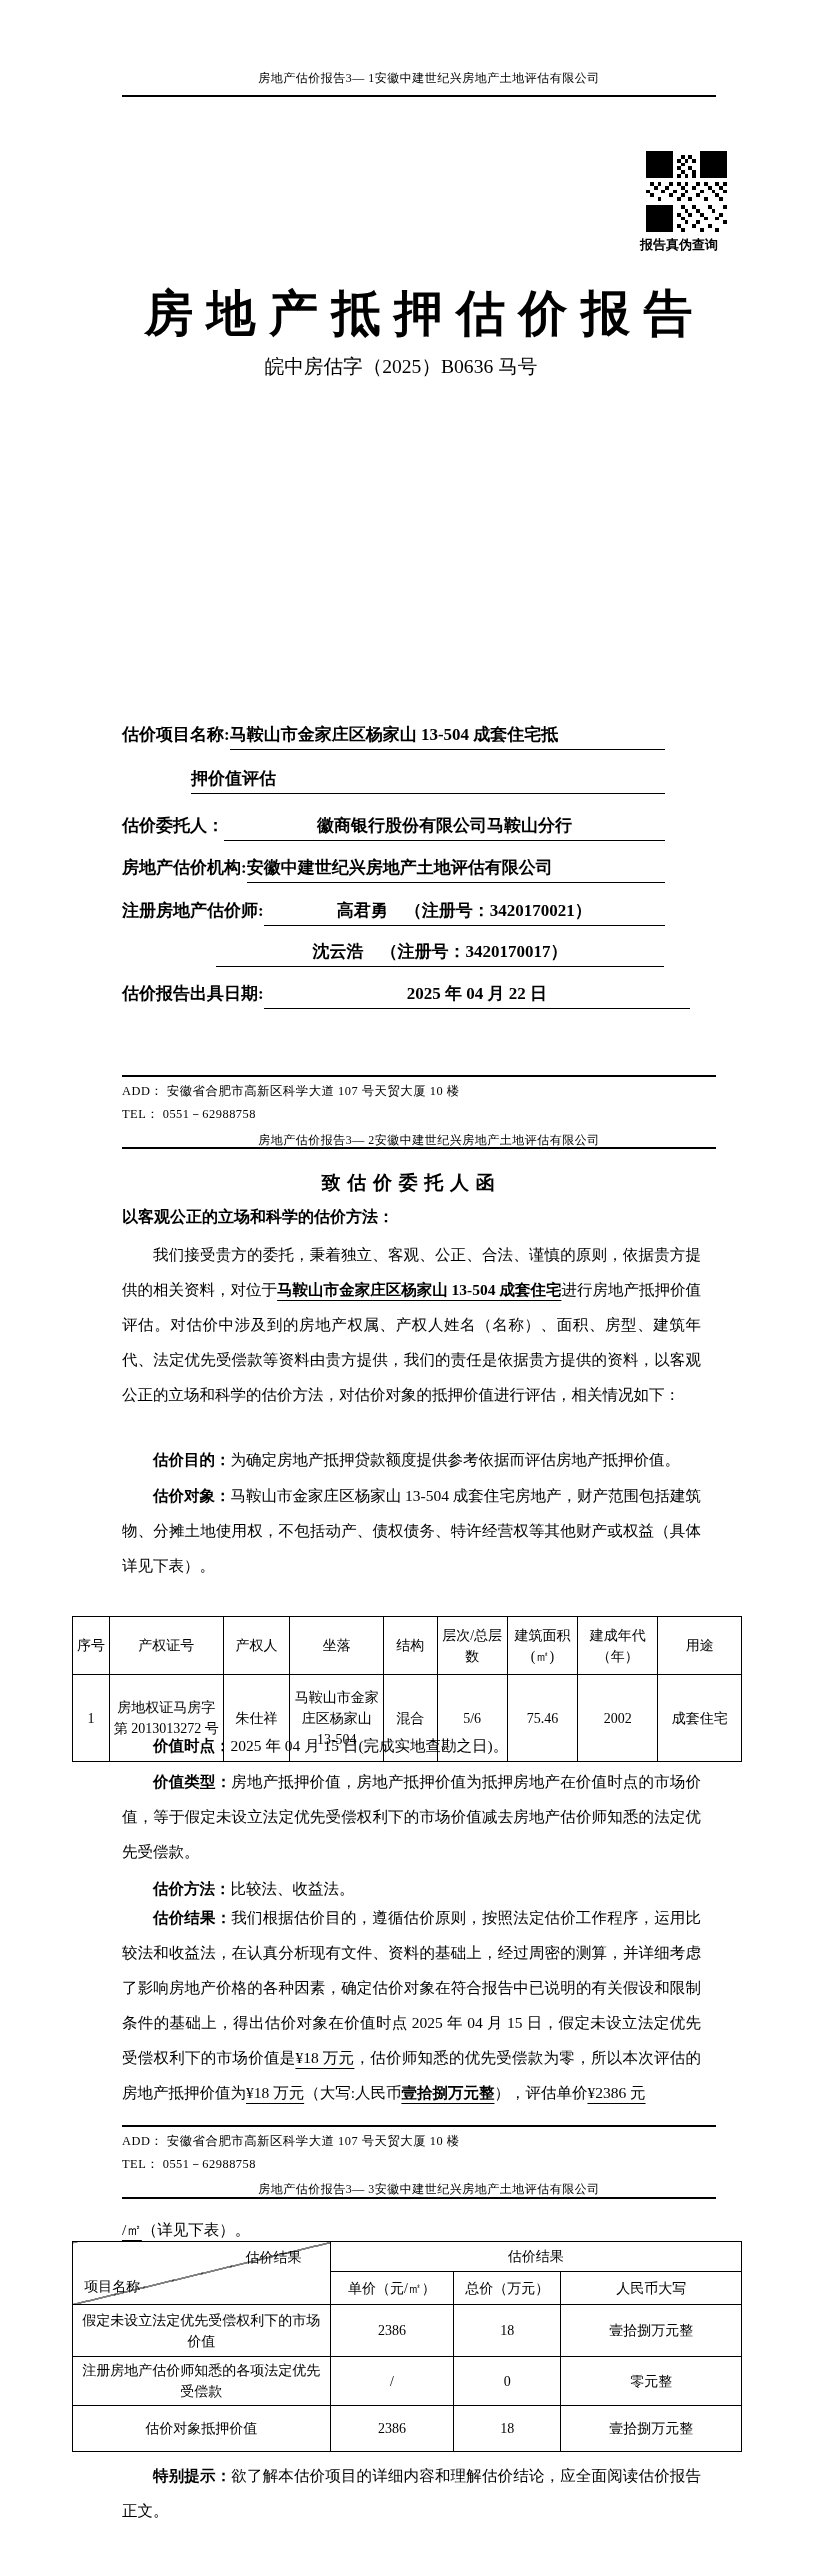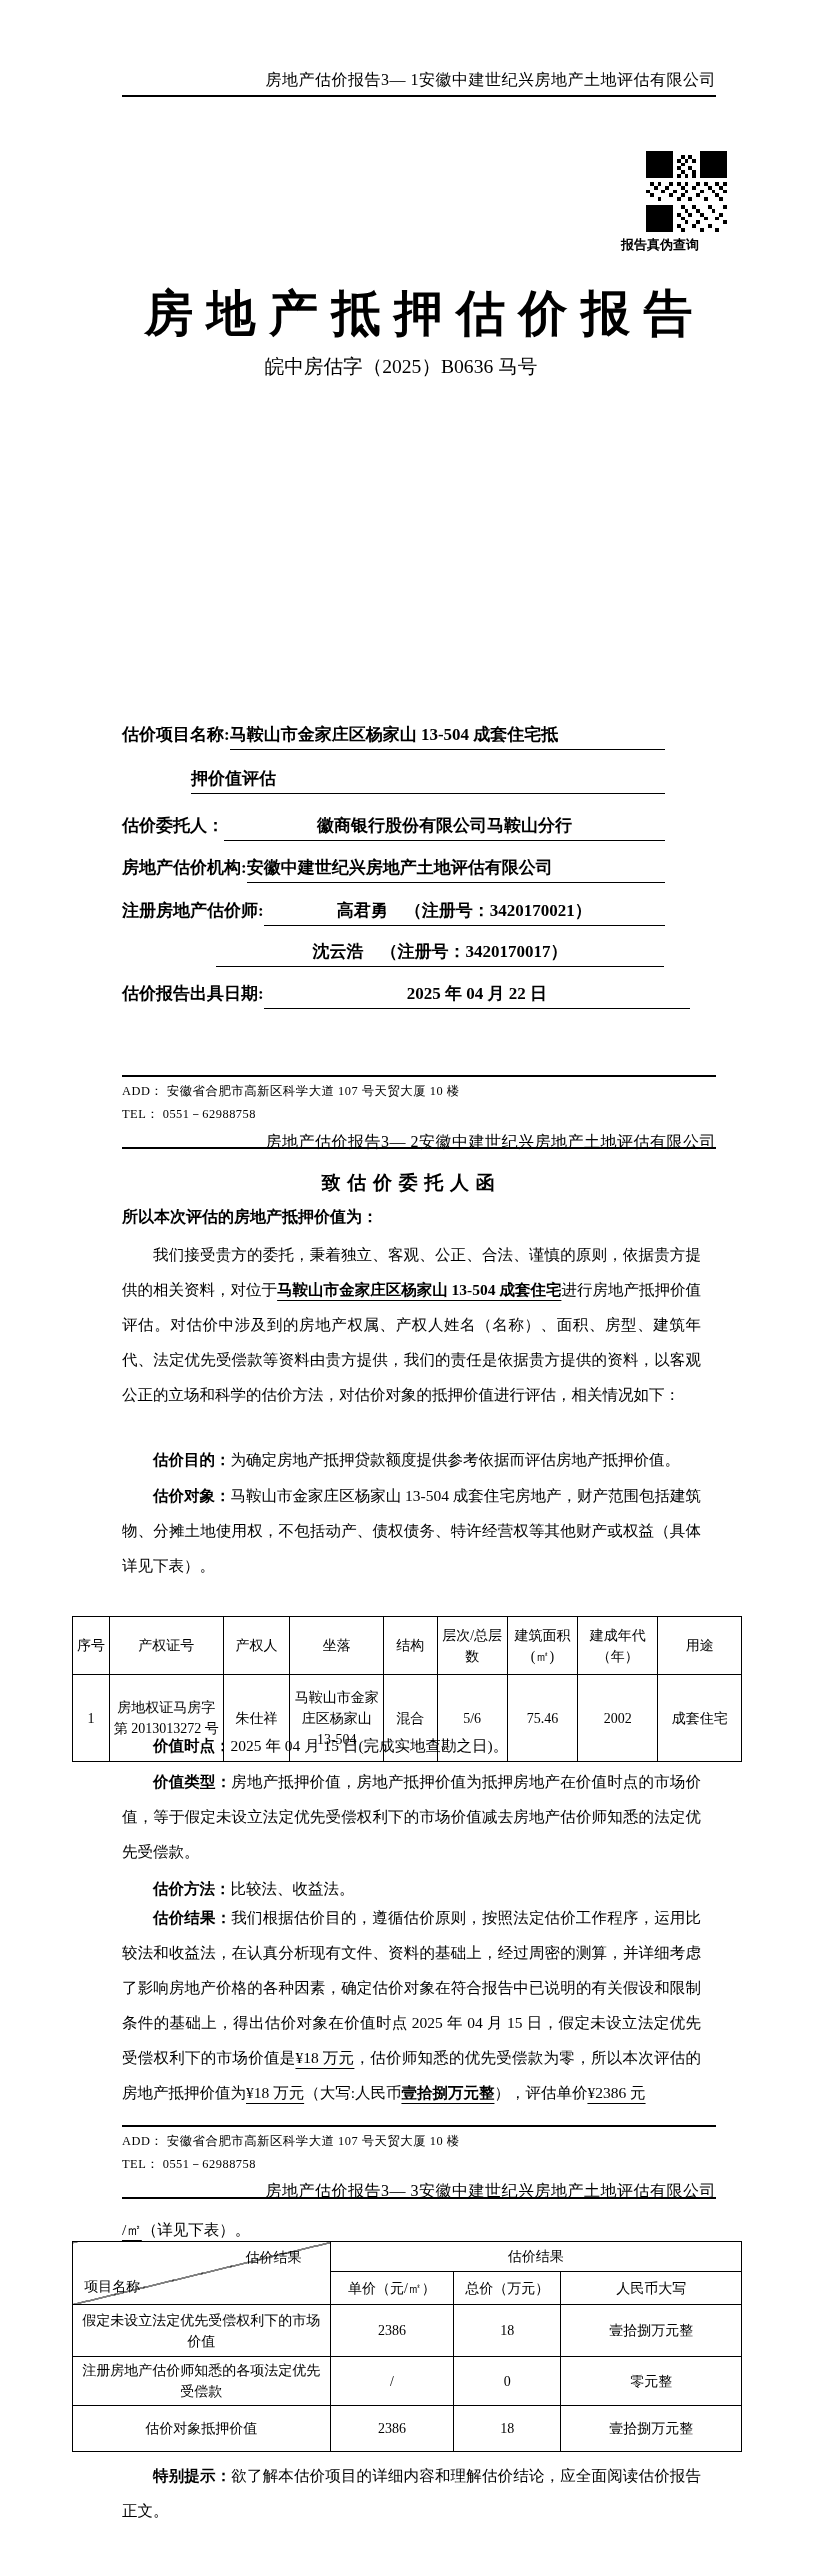--- a/index.html
+++ b/index.html
@@ -7,8 +7,8 @@
         font-family:"Liberation Serif","DejaVu Serif",serif;overflow:hidden;}
   .abs{position:absolute;}
   
-  .ph{left:122px;width:594px;display:flex;justify-content:flex-end;align-items:baseline;
-      font-size:16px;letter-spacing:0.5px;}
+  .ph{left:132px;width:594px;display:flex;justify-content:center;align-items:baseline;
+      font-size:12px;letter-spacing:0.5px;}
   .rule{left:122px;width:594px;height:2.1px;background:#000;}
   .addr{left:122px;font-size:12.4px;letter-spacing:0.5px;}
   

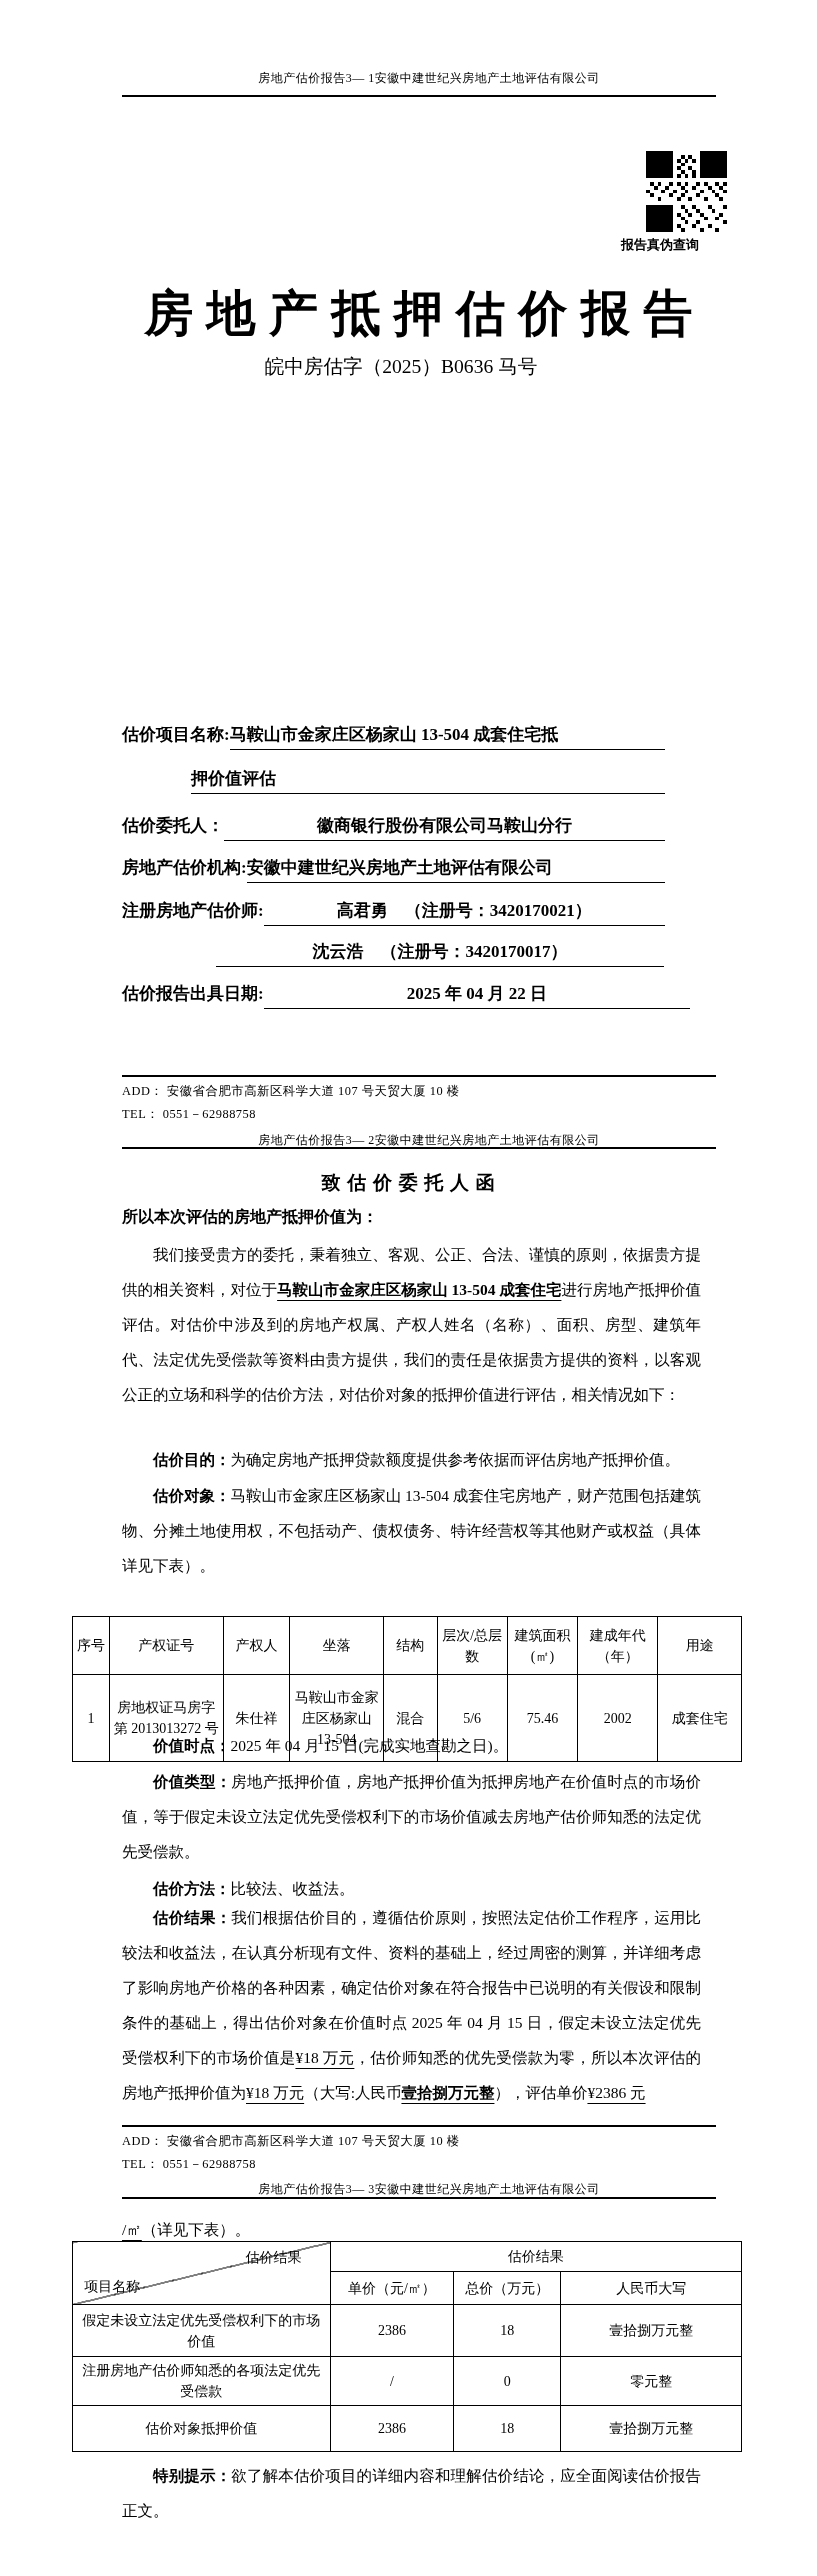--- a/index.html
+++ b/index.html
@@ -12,7 +12,7 @@
   .rule{left:122px;width:594px;height:2.1px;background:#000;}
   .addr{left:122px;font-size:12.4px;letter-spacing:0.5px;}
   
-  .qrcap{left:614px;width:92px;text-align:center;font-size:13px;font-weight:bold;}
+  .qrcap{left:640px;width:92px;font-size:13px;font-weight:bold;}
   .title{left:0;width:818px;text-align:center;font-size:49px;font-weight:bold;letter-spacing:13.4px;margin-left:16px;}
   .docno{left:0;width:802px;text-align:center;font-size:19.6px;}
   .frow{left:122px;display:flex;font-size:17px;font-weight:bold;line-height:1.2;}

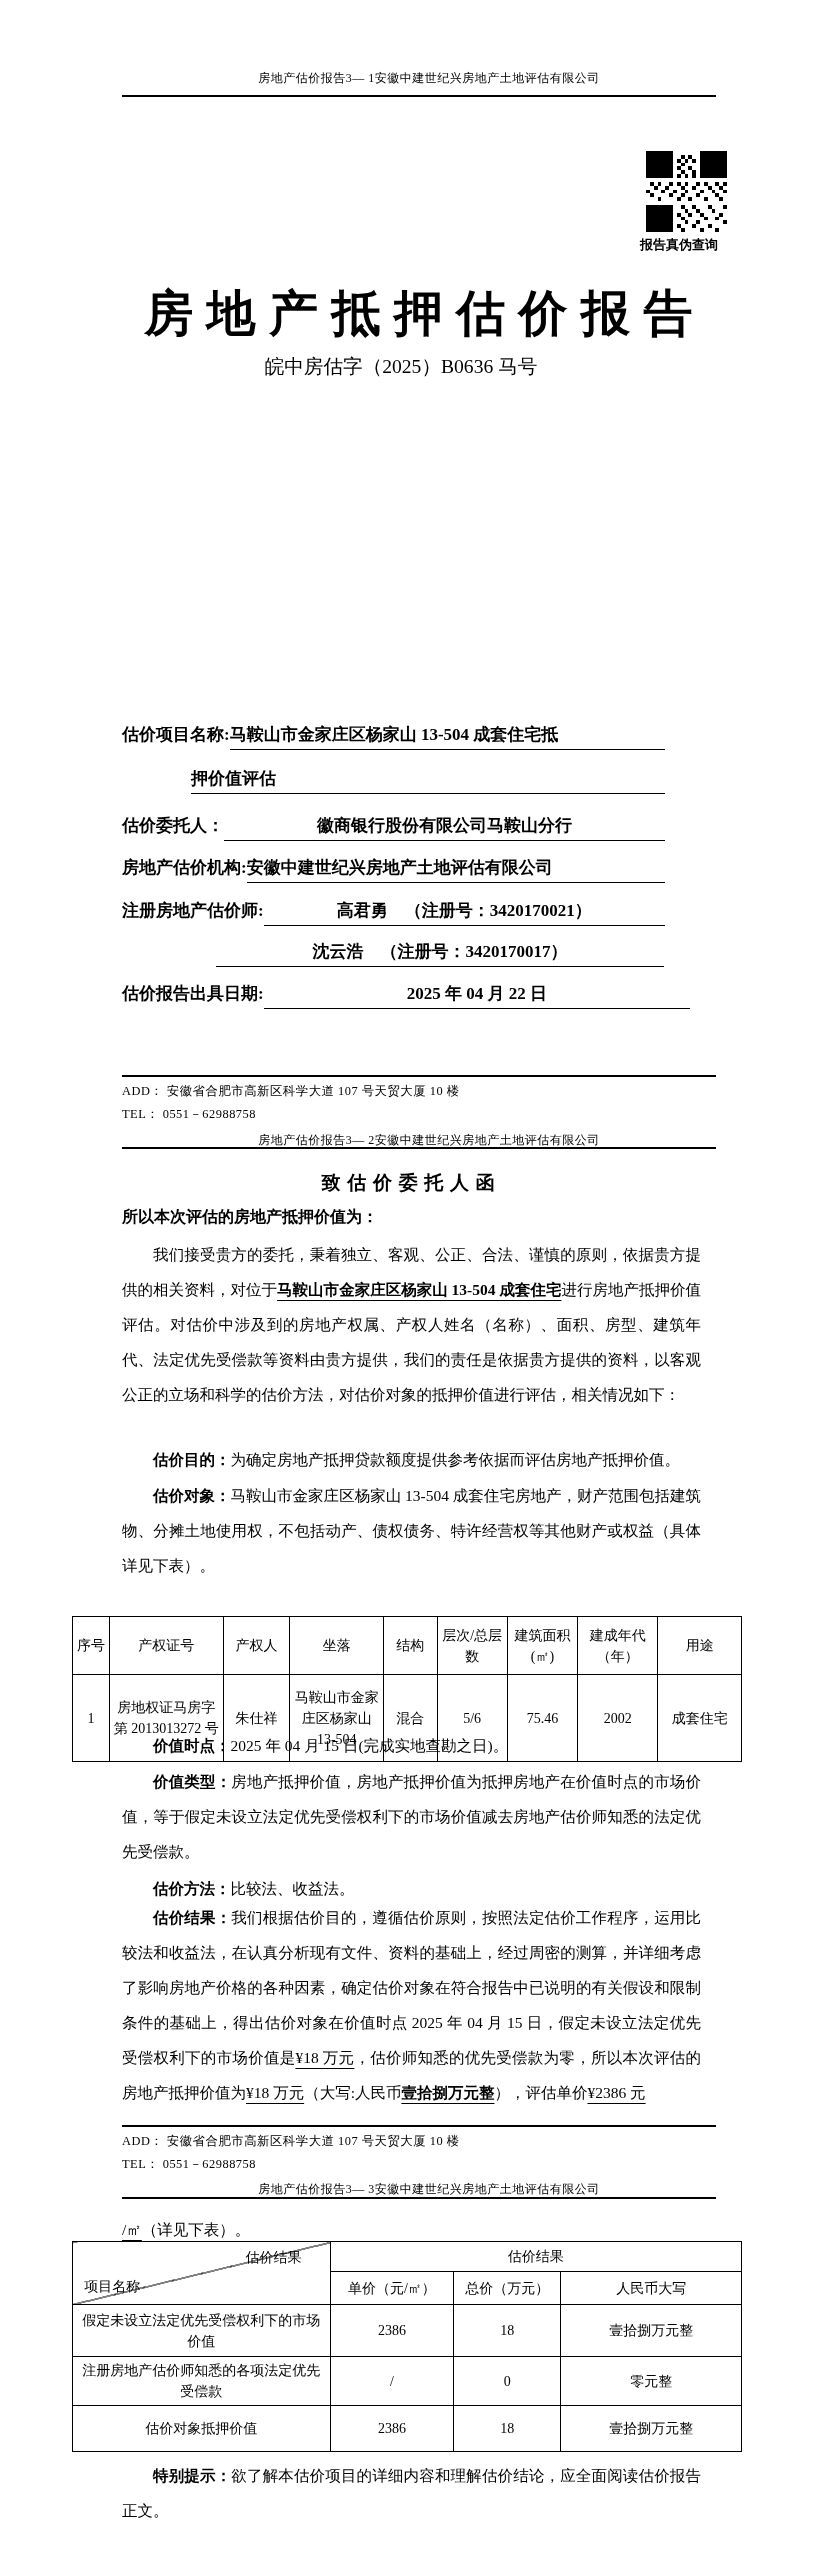--- a/index.html
+++ b/index.html
@@ -171,7 +171,7 @@
   <div class="abs rule" style="top:1147px;"></div>
 
   <div class="abs heading" style="top:1170px;">致估价委托人函</div>
-  <div class="abs salut" style="top:1207px;">所以本次评估的房地产抵押价值为：</div>
+  <div class="abs salut" style="top:1207px;">以客观公正的立场和科学的估价方法：</div>
 
   <div class="abs para ind" style="top:1237px;">
     <span>我们接受贵方的委托，秉着独立、客观、公正、合法、谨慎的原则，依据贵方提供的相关资料，对位于</span><span class="bu">马鞍山市金家庄区杨家山 13-504 成套住宅</span><span>进行房地产抵押价值评估。对估价中涉及到的房地产权属、产权人姓名（名称）、面积、房型、建筑年代、法定优先受偿款等资料由贵方提供，我们的责任是依据贵方提供的资料，以客观公正的立场和科学的估价方法，对估价对象的抵押价值进行评估，相关情况如下：</span>

